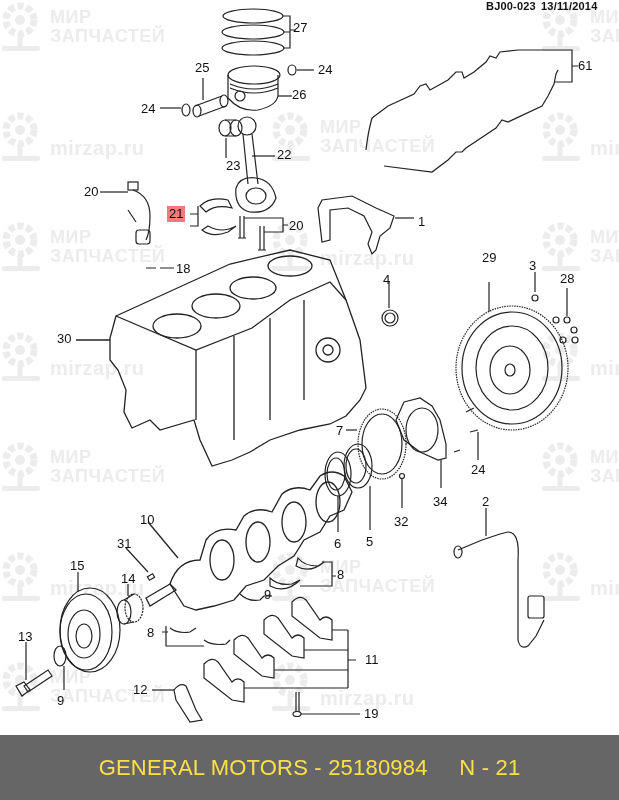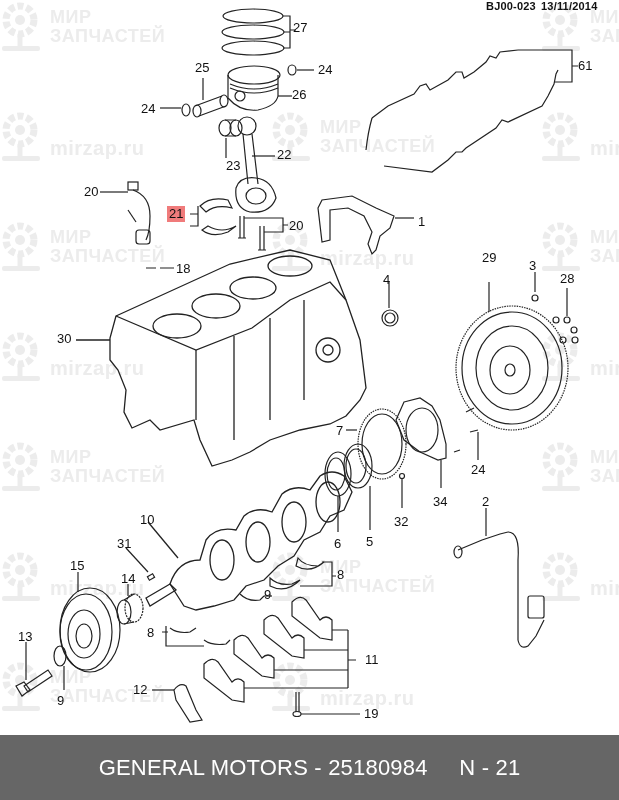--- a/index.html
+++ b/index.html
@@ -14,7 +14,7 @@
   .callout.hl{background:#f07b7b;padding:1px 2px;}
   svg#art{position:absolute;left:0;top:0;}
   #footer{position:absolute;left:0;top:735px;width:619px;height:65px;background:#666;display:flex;align-items:center;justify-content:center;}
-  #footer-text{color:#ffffff;font-size:22px;letter-spacing:0.2px;white-space:pre;font-family:"Liberation Sans",sans-serif;}
+  #footer-text{color:#fde047;font-size:22px;letter-spacing:0.2px;white-space:pre;font-family:"Liberation Sans",sans-serif;}
 </style>
 </head>
 <body>

